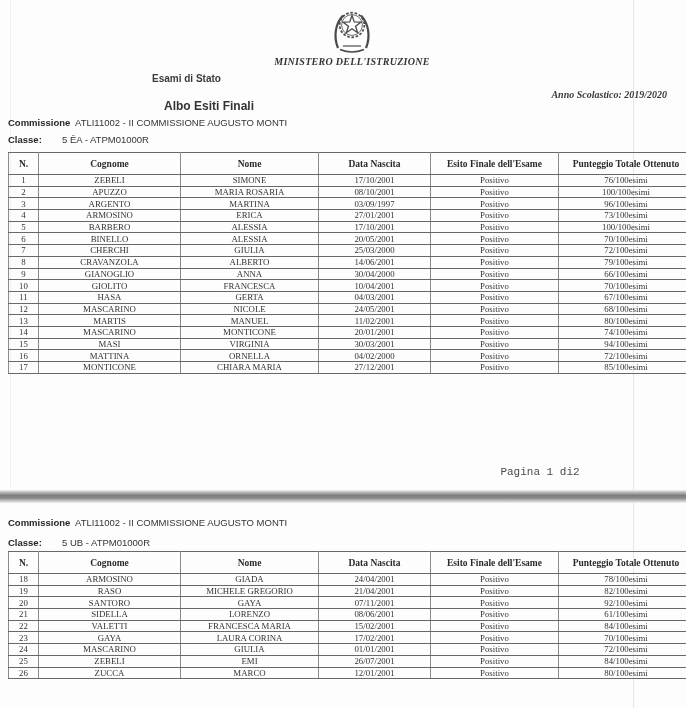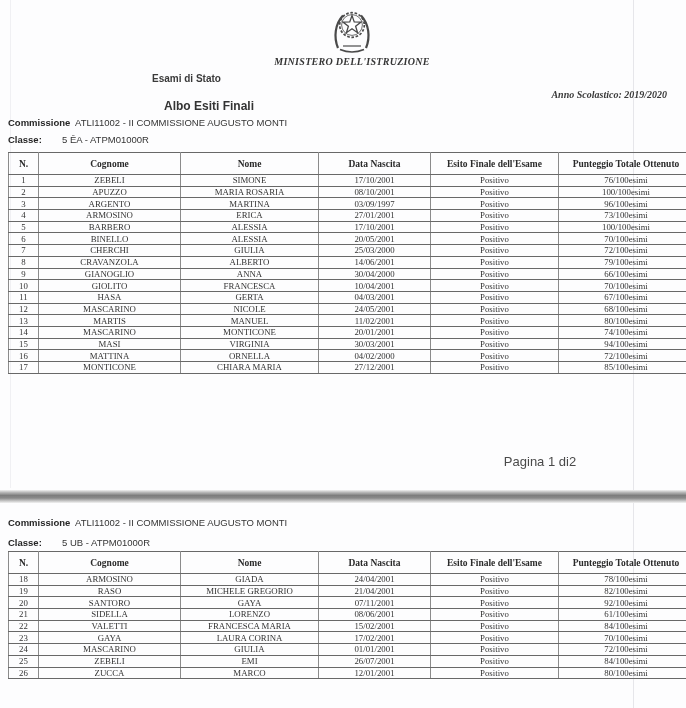--- a/index.html
+++ b/index.html
@@ -68,8 +68,8 @@
   .results-table th:nth-child(6),.results-table td:nth-child(6){width:130px;}
 
   .page-footer{
-    position:absolute;top:454px;left:490px;width:100px;text-align:center;
-    font-family:Liberation Sans, sans-serif;font-size:13px;color:#4a4a4a;
+    position:absolute;top:466px;left:490px;width:100px;text-align:center;
+    font-family:Liberation Mono, monospace;font-size:11px;color:#4a4a4a;
   }
 
   .page-divider{

